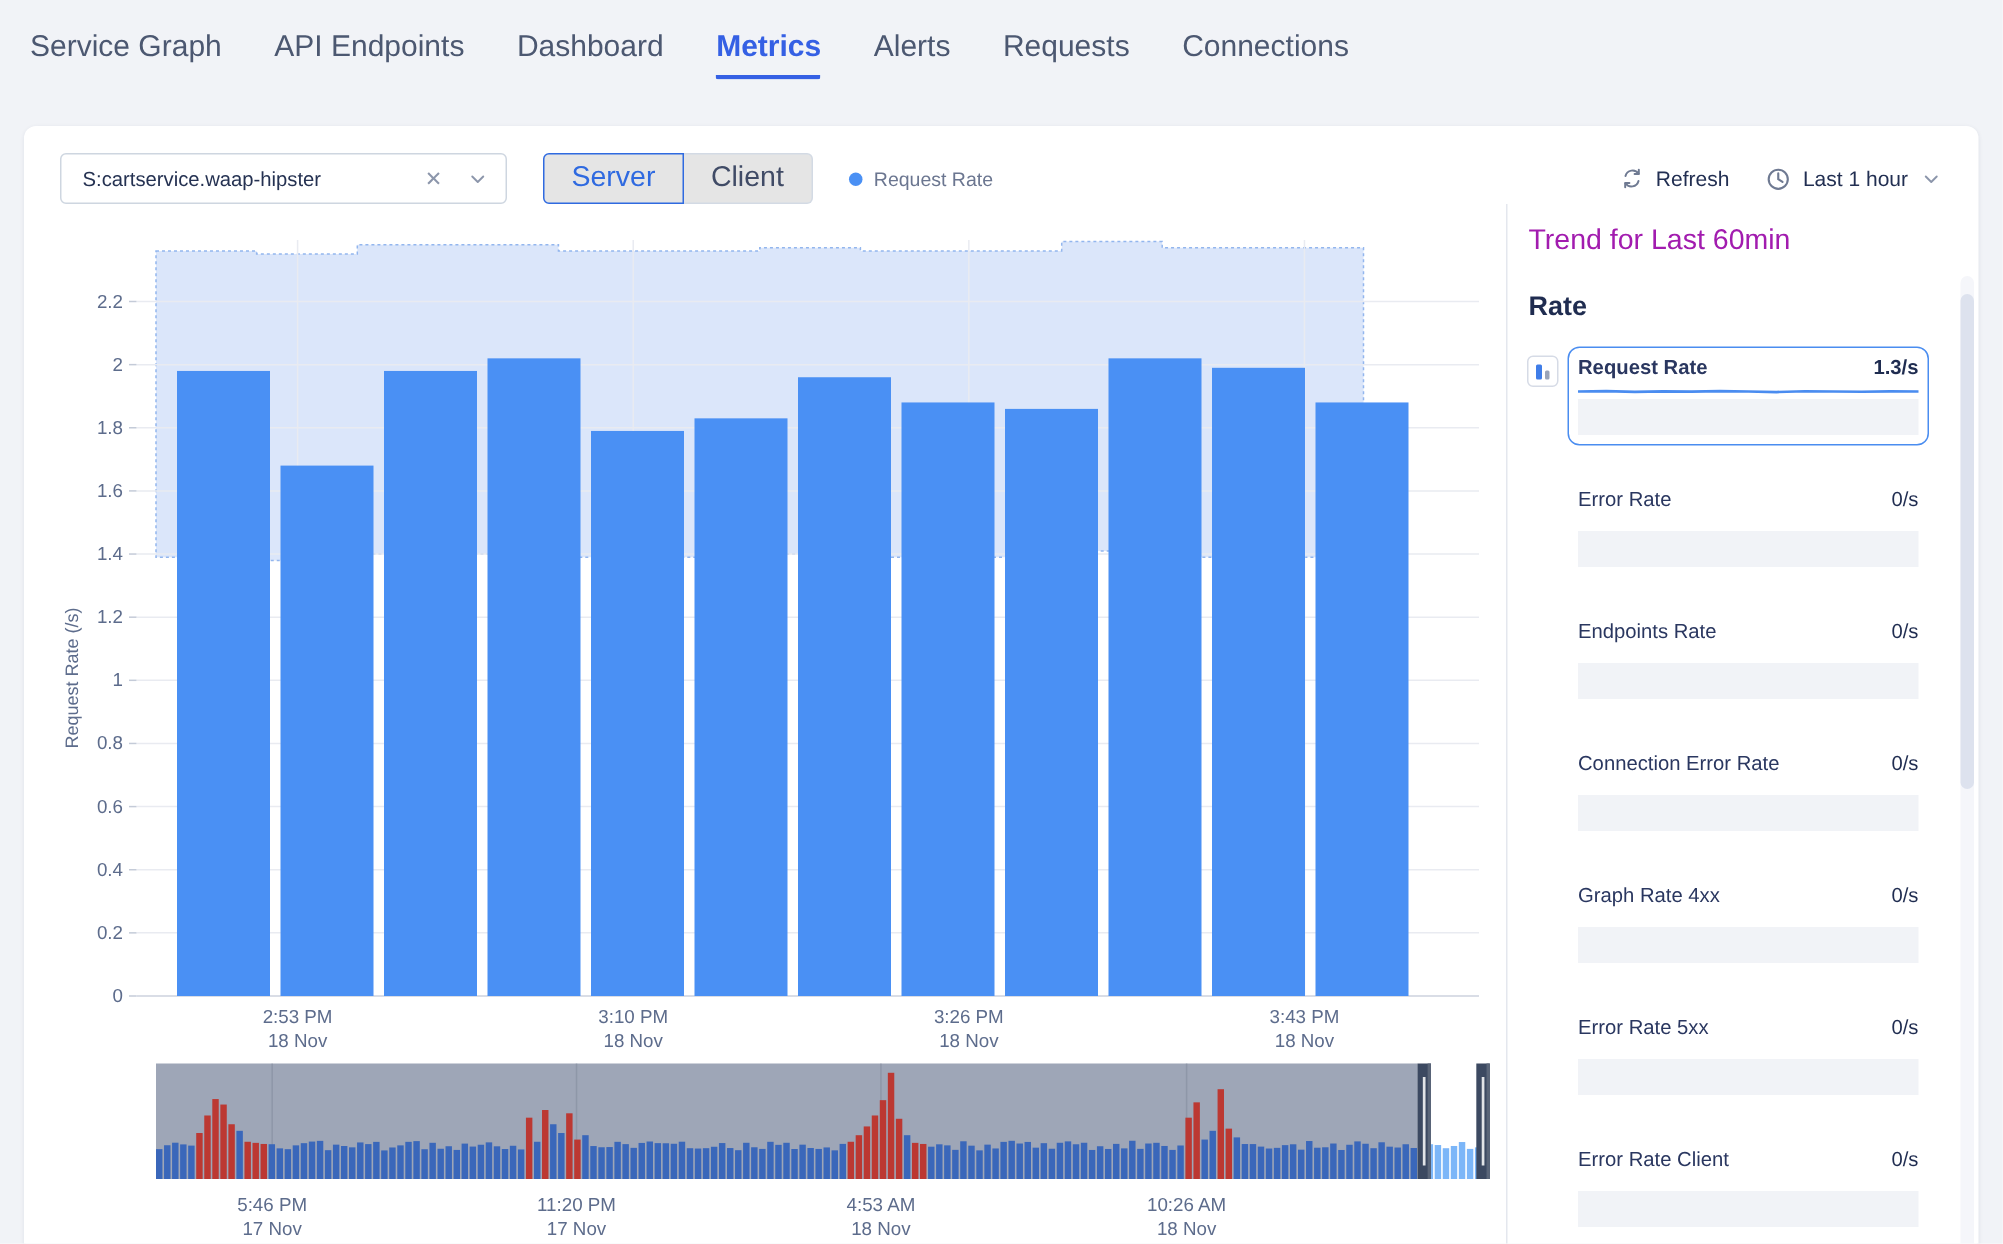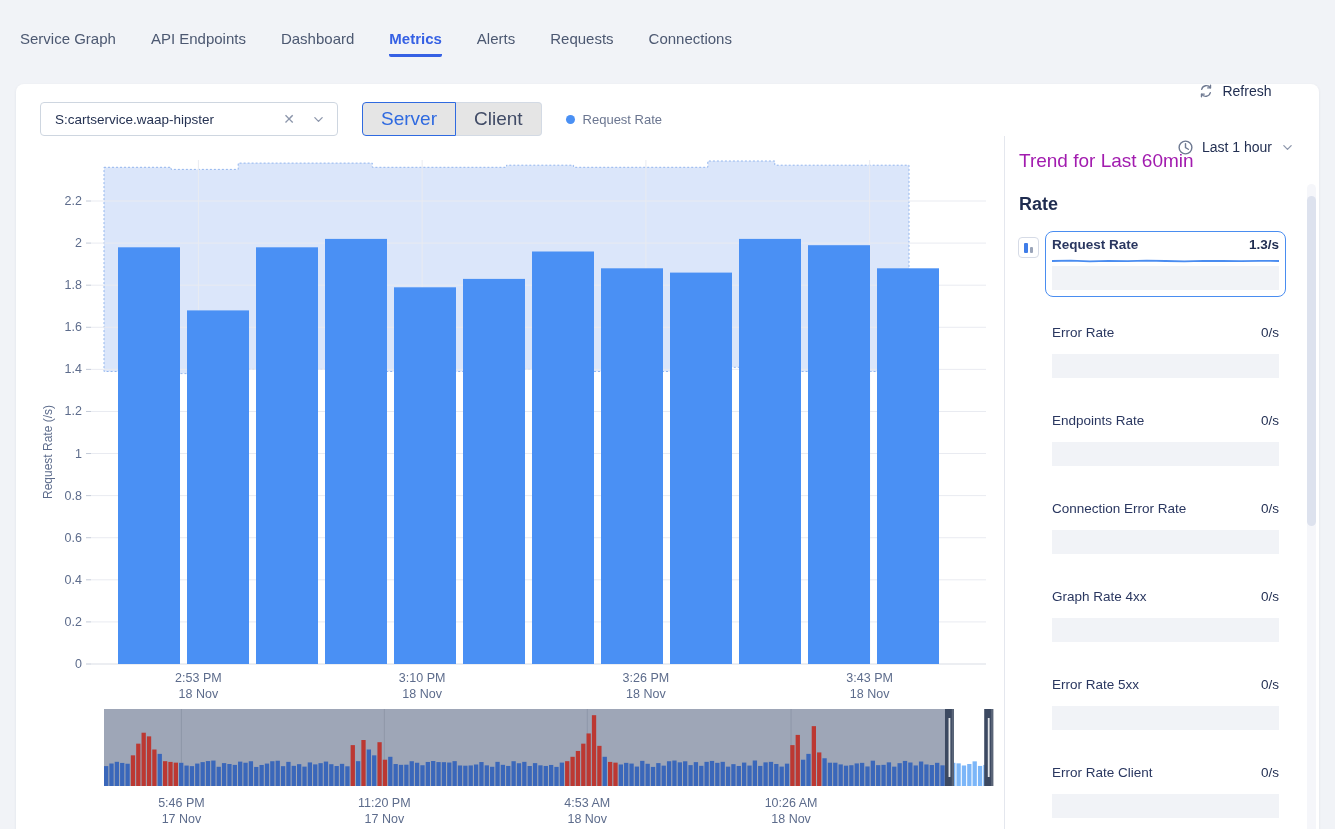--- a/index.html
+++ b/index.html
@@ -8,7 +8,7 @@
 
   
   .topnav { display:flex; align-items:flex-start; gap:35px; padding:0 20px; height:60px; }
-  .tab { cursor:pointer; padding-top:30px; font-size:15px; color:#4c5871; }
+  .tab { cursor:pointer; padding-top:20px; font-size:20px; color:#4c5871; }
   .tab span { display:inline-block; padding-bottom:7px; border-bottom:3px solid transparent; border-radius:2px; }
   .tab.active { color:#3560e4; font-weight:700; }
   .tab.active span { border-color:#3560e4; }

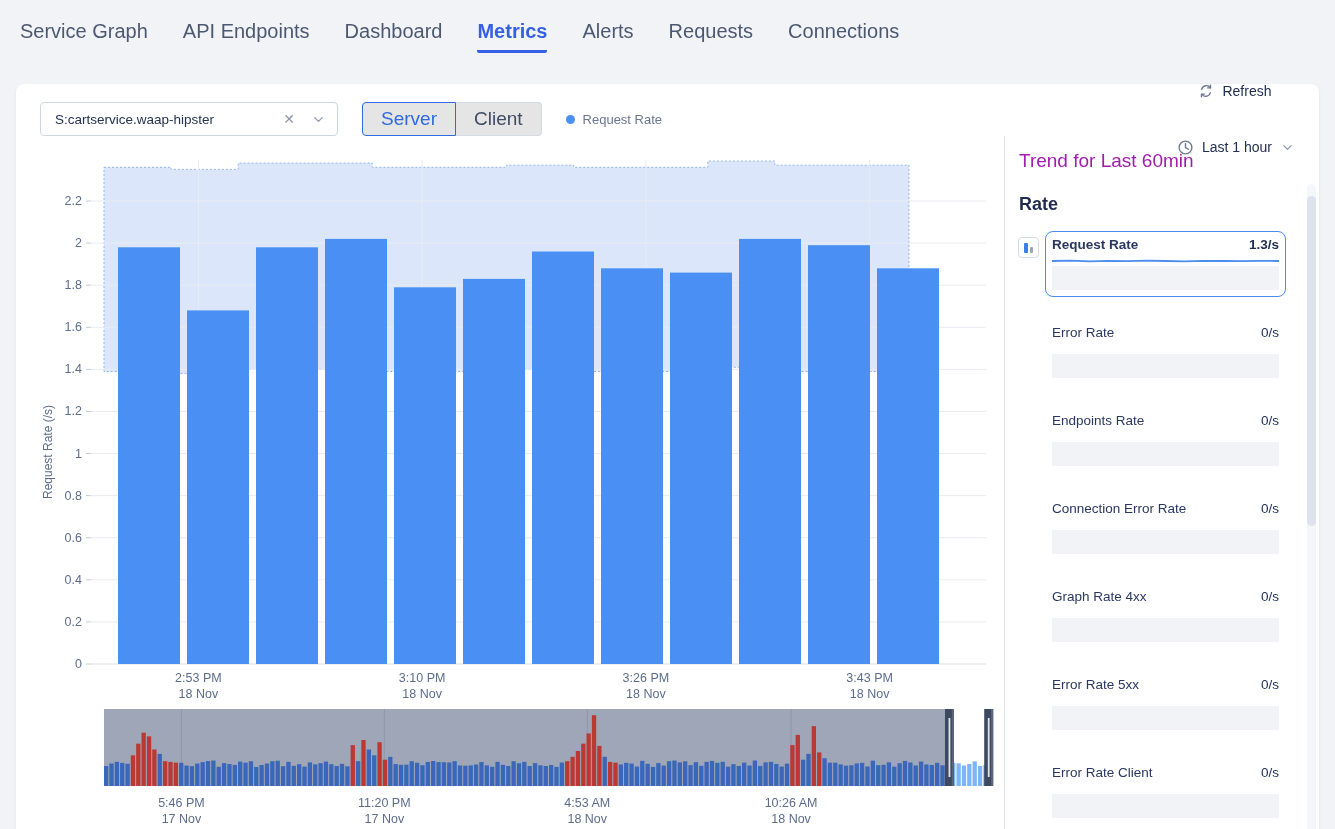--- a/index.html
+++ b/index.html
@@ -35,7 +35,7 @@
   .legend .dot { width:9px; height:9px; border-radius:50%; }
   .legend .lab { font-size:13px; color:#6b7690; }
 
-  .tb-right { margin-left:auto; display:flex; align-items:center; gap:40px;flex-direction:column; }
+  .tb-right { margin-left:auto; display:flex; align-items:center; gap:24px; }
   .tb-btn { display:flex; align-items:center; gap:8px; font-size:14px; font-weight:500; color:#222f52; cursor:pointer; }
   .tb-btn svg { display:block; }
   .tr-chev { color:#8c96ab; margin-left:2px; }

